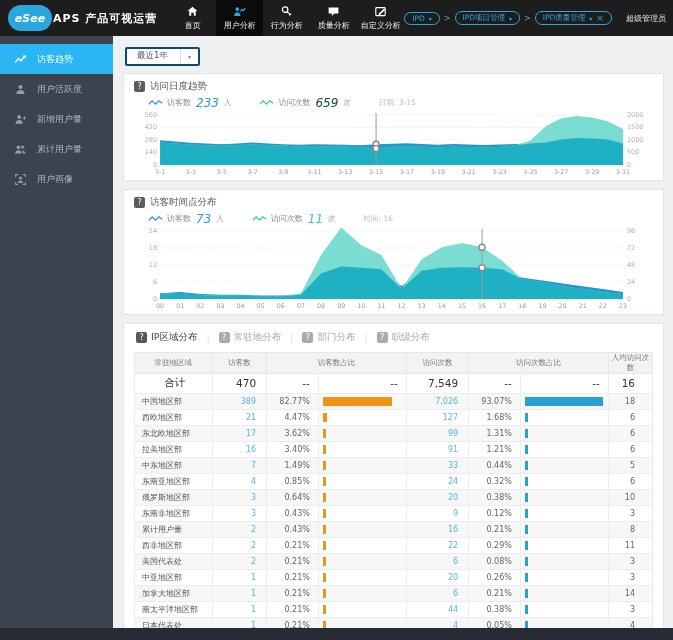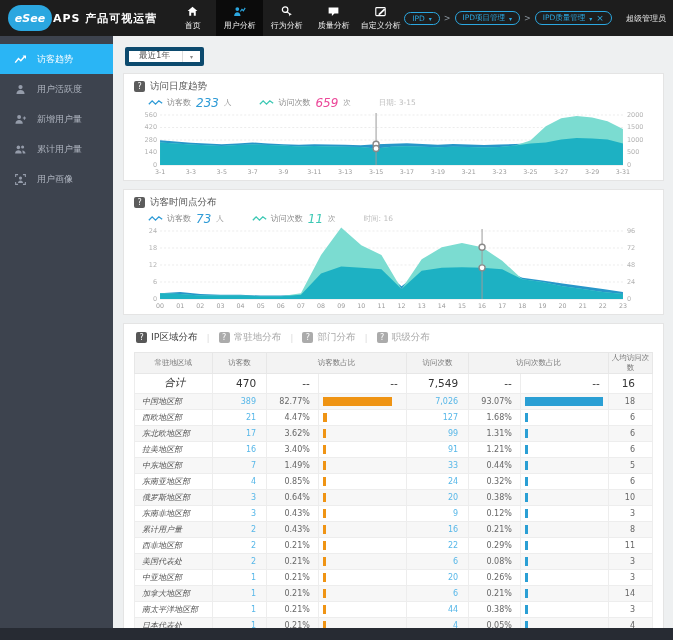--- a/index.html
+++ b/index.html
@@ -37,7 +37,7 @@
   .side-item.active svg { color:#fff; }
 
   .content { flex:1; padding:7px 9px 0 10px; min-width:0; overflow:hidden; }
-  .range { display:inline-flex; align-items:center; height:19px; background:#fff; border:4px solid #0c4a6e;
+  .range { display:inline-flex; align-items:center; height:19px; background:#fff; border:2px solid #0c4a6e;
     border-radius:2px; margin:0 0 7px 2px; font-size:8.5px; color:#555; cursor:pointer; }
   .range-label { padding:0 12px 0 10px; }
   .range-caret { padding:0 7px; border-left:1px solid #ddd; color:#888; font-size:6px; height:100%; display:flex; align-items:center; }

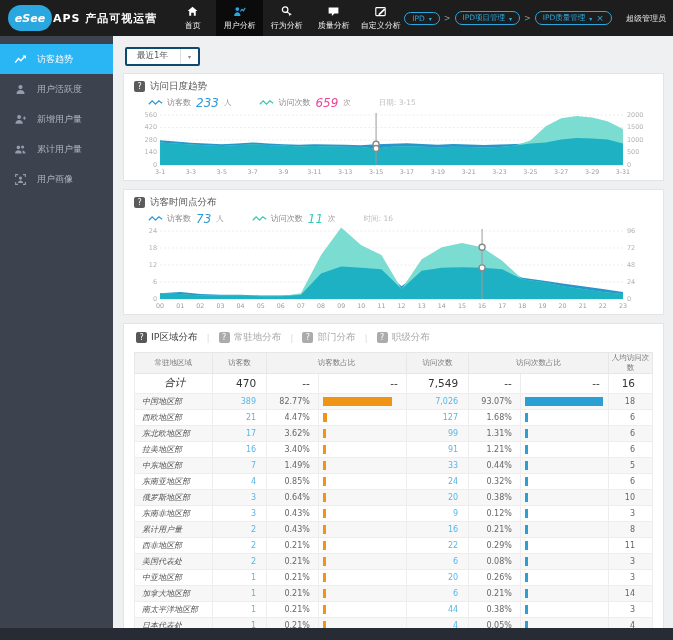--- a/index.html
+++ b/index.html
@@ -216,7 +216,7 @@
                 <polyline points="1,7 5,3 9,7 13,3 17,6" fill="none" stroke="#3cc8b4" stroke-width="1.6"></polyline>
               </svg>
               <span>访问次数</span>
-              <span class="leg-val" style="color:#ec4899">659</span>
+              <span class="leg-val" style="color:#14532d">659</span>
               <span class="leg-unit">次</span>
             </span>
             <span class="leg-note">日期: 3-15</span>

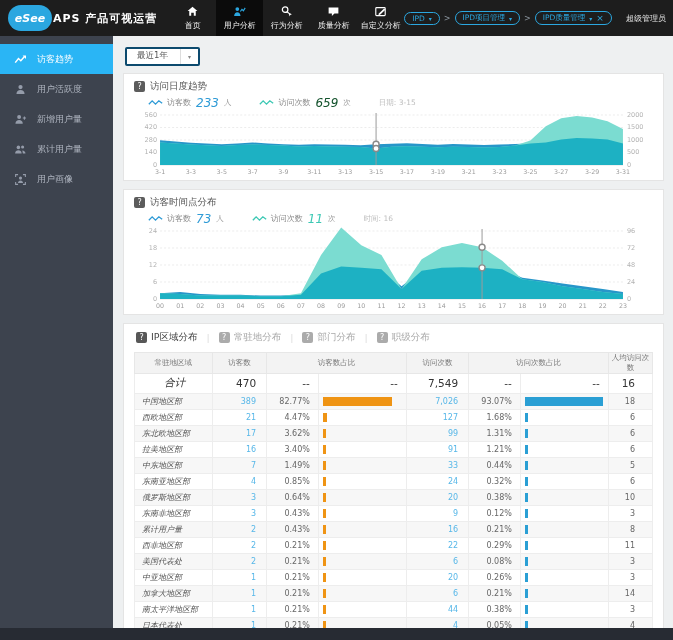--- a/index.html
+++ b/index.html
@@ -66,7 +66,7 @@
   td { border:1px solid #ededed; height:16px; padding:0 4px; overflow:hidden; white-space:nowrap; }
   tr.total td { height:20px; font-size:10.5px; color:#333; }
   tr.odd td { background:#f7f7f7; }
-  td.region { color:#555; padding-left:7px;font-style:italic; }
+  td.region { color:#555; padding-left:7px; }
   tr.total td.region { text-align:center; }
   td.num { color:#57b7e8; text-align:right; padding-right:10px; cursor:pointer; }
   tr.total td.num { color:#333; cursor:default; }

